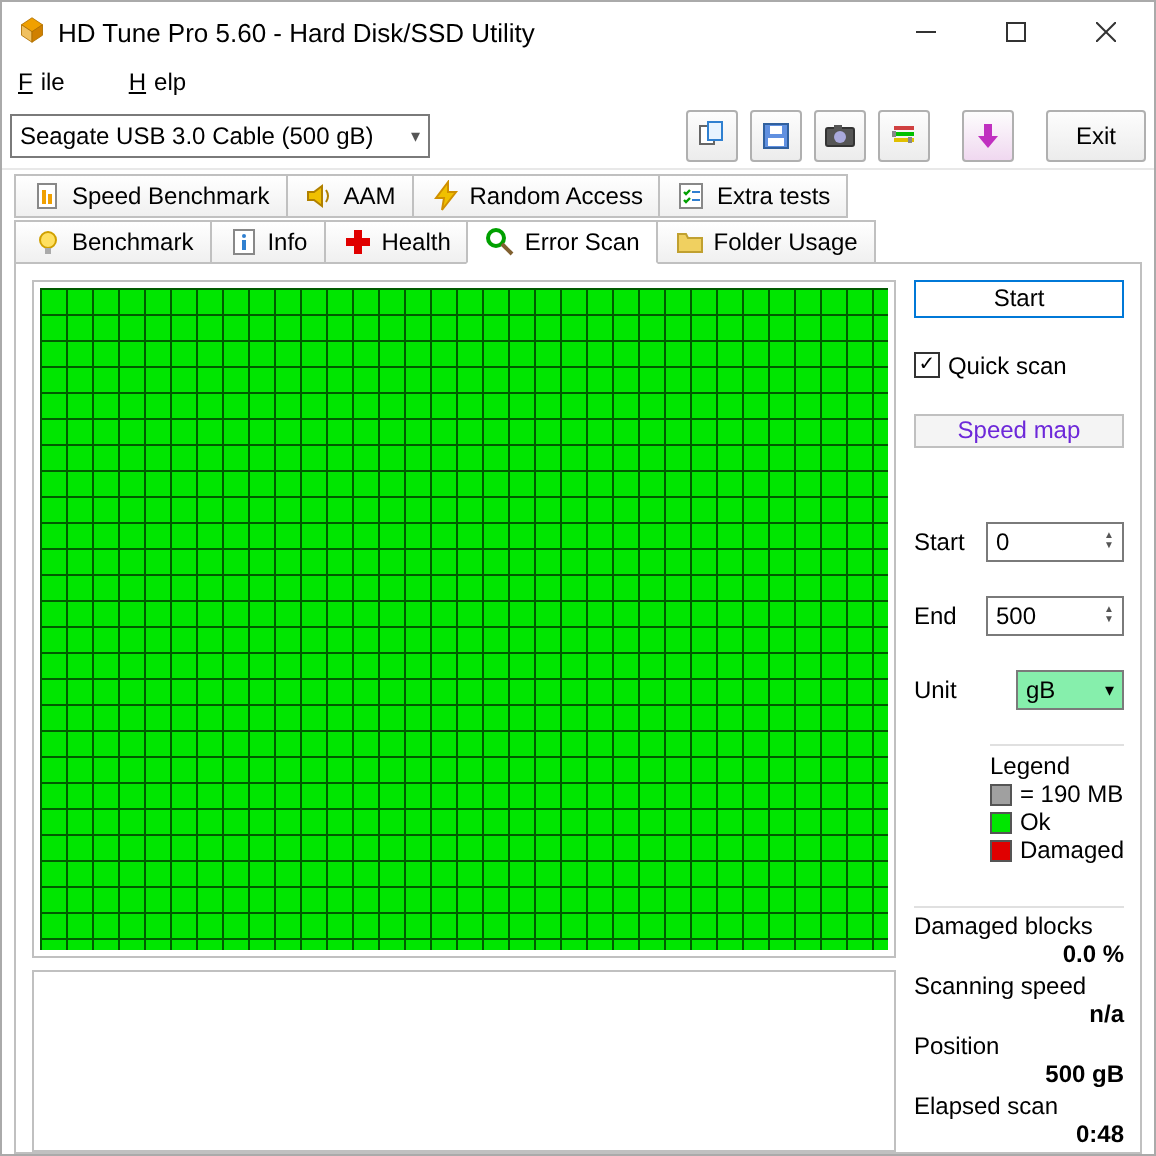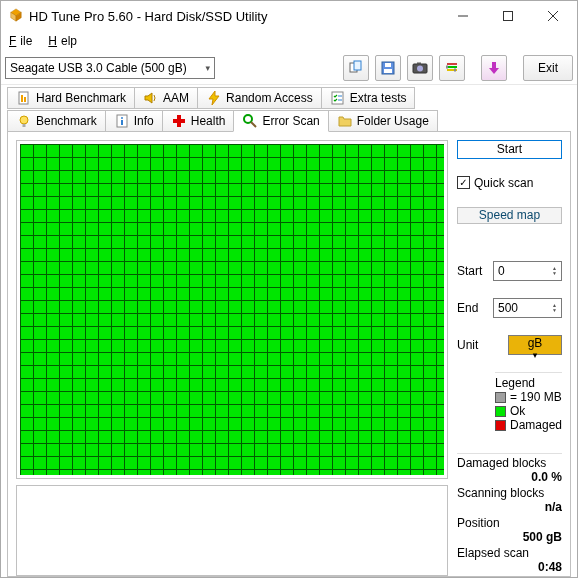--- a/index.html
+++ b/index.html
@@ -9,7 +9,7 @@
   .titlebar .title { flex: 1; font-size: 13px; }
   .winbtn { width: 45px; height: 28px; display: flex; align-items: center; justify-content: center; color: #333; }
   .winbtn svg { width: 10px; height: 10px; stroke: #333; stroke-width: 1; fill: none; }
-  .menubar { height: 20px; display: flex; align-items: center; padding: 0 4px; gap: 8px; }
+  .menubar { height: 20px; display: flex; align-items: center; padding: 0 4px; gap: 24px; }
   .menubar span { display: inline-block; padding: 1px 2px; }
   .under { text-decoration: underline; }
   .toolbar { height: 34px; display: flex; align-items: center; padding: 2px 4px; gap: 6px; border-bottom: 1px solid #e8e8e8; }

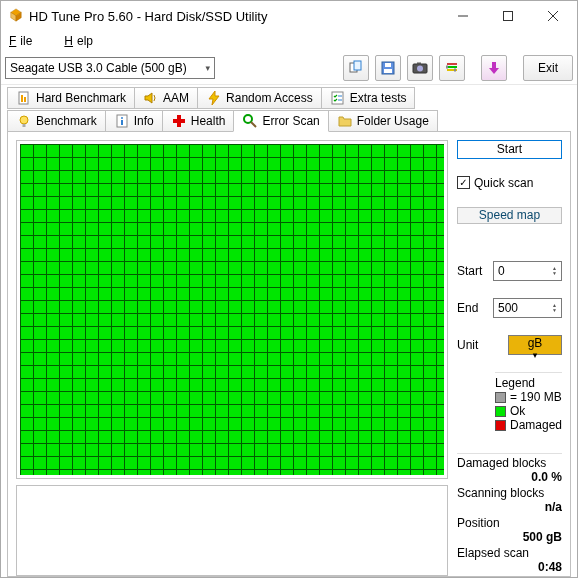--- a/index.html
+++ b/index.html
@@ -143,7 +143,7 @@
             <rect x="8" y="7" width="2" height="5" fill="#f0a000"></rect>
           </svg>
         </span>
-      <span>Hard Benchmark</span>
+      <span>Speed Benchmark</span>
     </div>
     <div class="tab">
       <span class="tabicon">

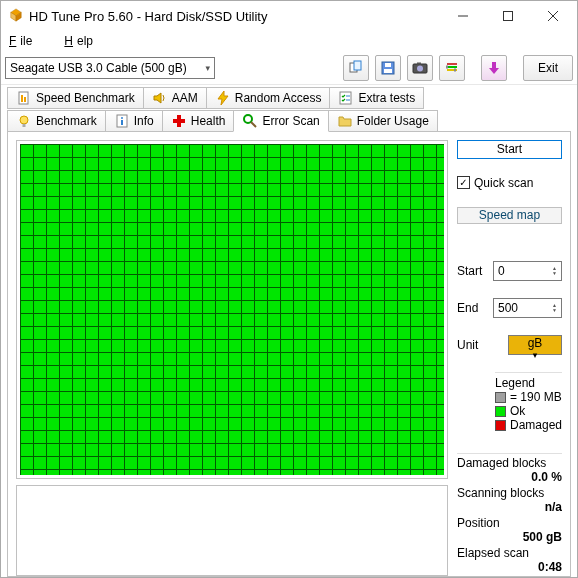--- a/index.html
+++ b/index.html
@@ -36,7 +36,7 @@
   .start { height: 24px; border: 1px solid #0078d7; background: #fff; display:flex; align-items:center; justify-content:center; }
   .check { display:flex; align-items:center; gap:4px;}
   .box { width:13px;height:13px;border:1px solid #333;display:flex;align-items:center;justify-content:center;font-size:10px;line-height:1;}
-  .btn2 { height:22px; border:1px solid #c0c0c0; background:#f4f4f4; color:#0c4a6e; display:flex;align-items:center;justify-content:center;}
+  .btn2 { height:22px; border:1px solid #c0c0c0; background:#f4f4f4; color:#6d28d9; display:flex;align-items:center;justify-content:center;}
   .row { display:flex; align-items:center; gap:6px;}
   .num { flex:1; height:20px; border:1px solid #7a7a7a; display:flex; align-items:center; padding:0 4px; justify-content:space-between;}
   .spinners{display:flex;flex-direction:column;font-size:5px;line-height:5px;color:#555;}

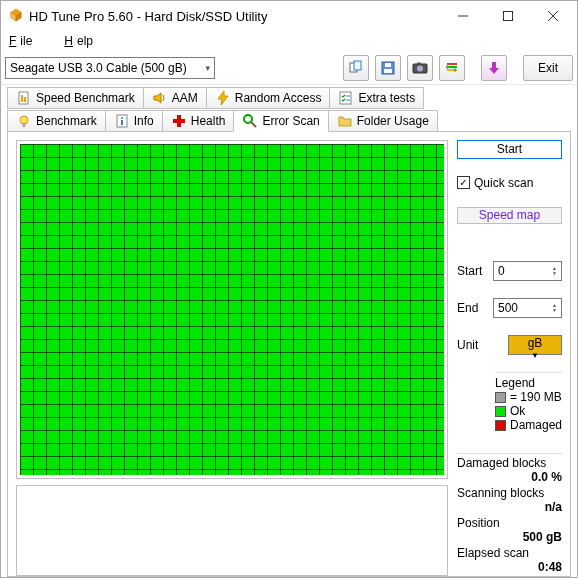--- a/index.html
+++ b/index.html
@@ -40,7 +40,7 @@
   .row { display:flex; align-items:center; gap:6px;}
   .num { flex:1; height:20px; border:1px solid #7a7a7a; display:flex; align-items:center; padding:0 4px; justify-content:space-between;}
   .spinners{display:flex;flex-direction:column;font-size:5px;line-height:5px;color:#555;}
-  .sel { width:54px; height:20px; border:1px solid #7a7a7a; display:flex;align-items:center;justify-content:space-between;padding:0 4px;background:#eab308;flex-direction:column;}
+  .sel { width:54px; height:20px; border:1px solid #7a7a7a; display:flex;align-items:center;justify-content:space-between;padding:0 4px;background:#86efac;}
   .leg { border-top:1px solid #e0e0e0; padding-top:3px;margin-left:38px;}
   .legrow{display:flex;align-items:center;gap:4px;font-size:12px;}
   .sq{width:11px;height:11px;border:1px solid #555;}

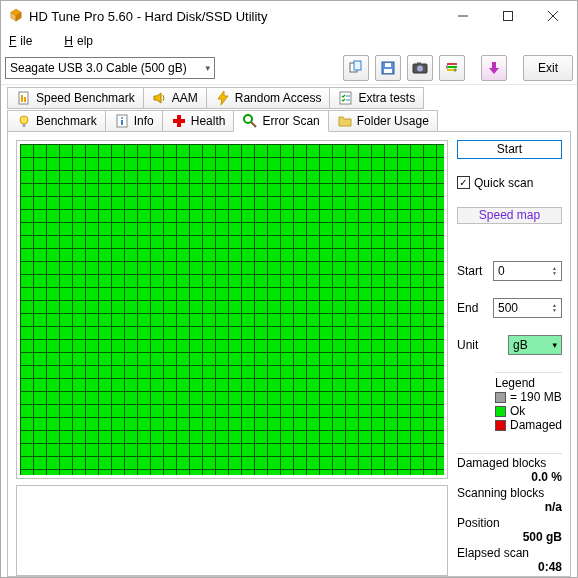--- a/index.html
+++ b/index.html
@@ -285,7 +285,7 @@
       <div class="stats">
         <div class="statlbl">Damaged blocks</div>
         <div class="statval">0.0 %</div>
-        <div class="statlbl">Scanning blocks</div>
+        <div class="statlbl">Scanning speed</div>
         <div class="statval">n/a</div>
         <div class="statlbl">Position</div>
         <div class="statval">500 gB</div>

